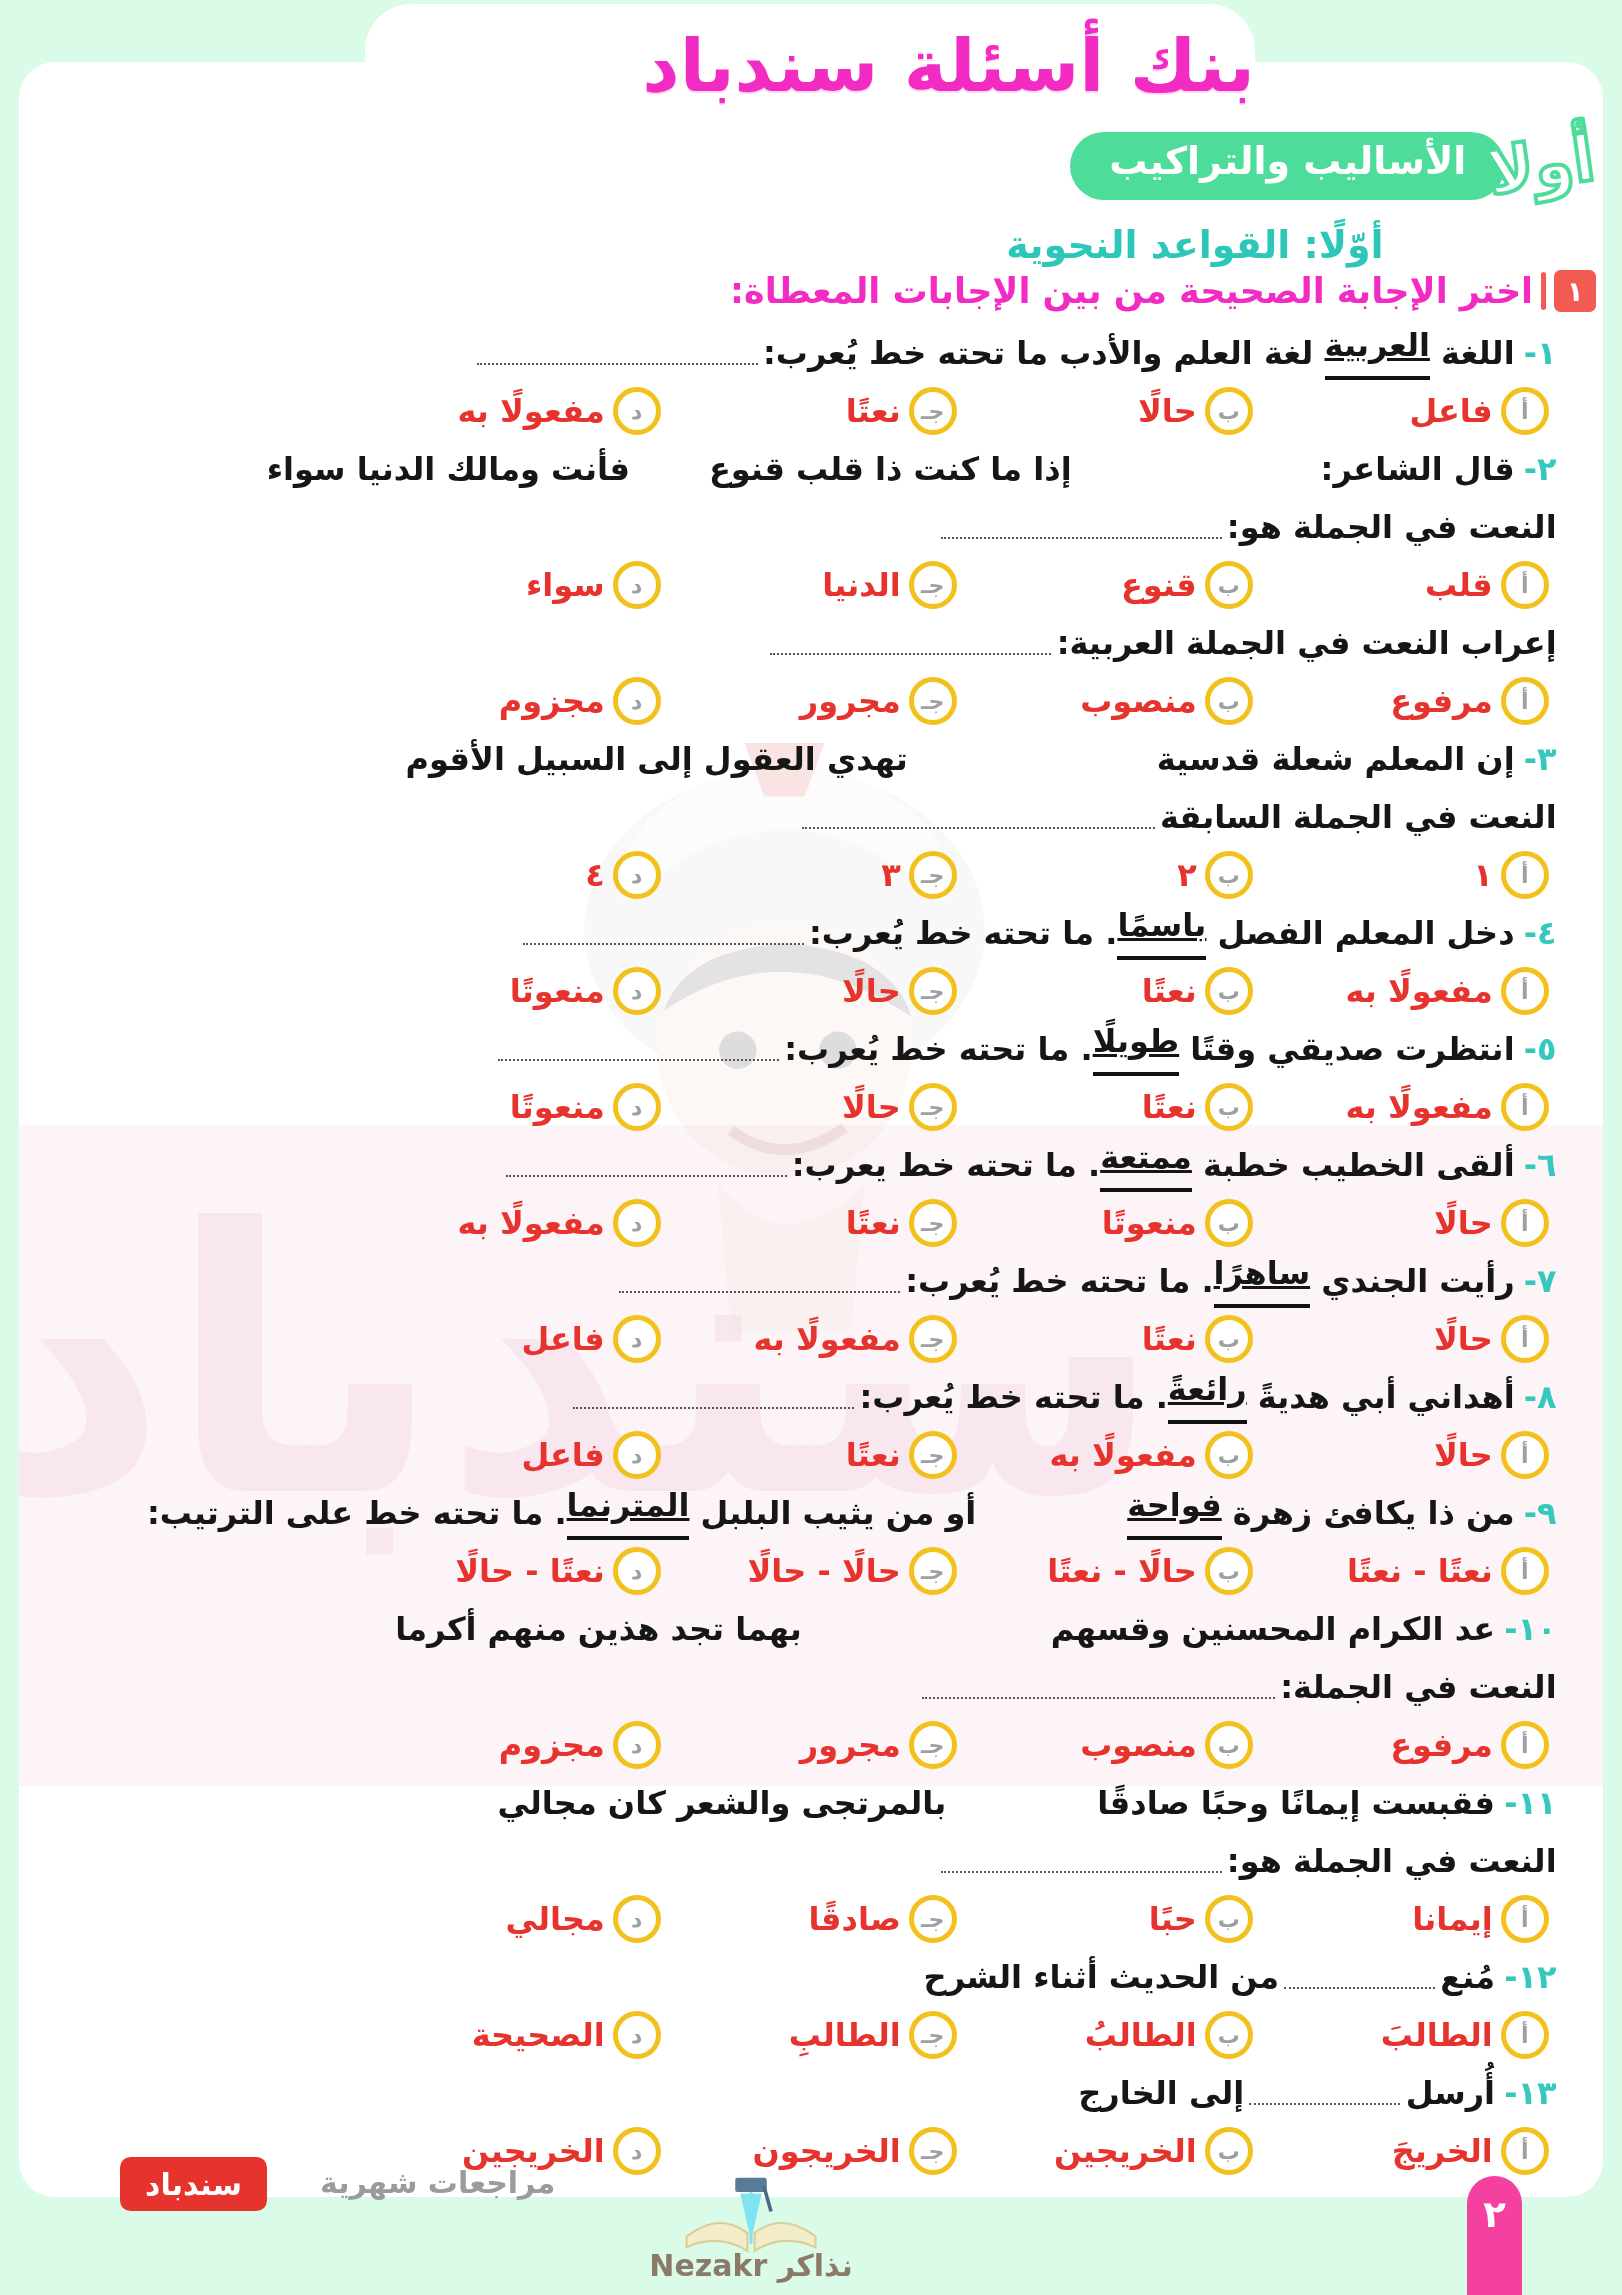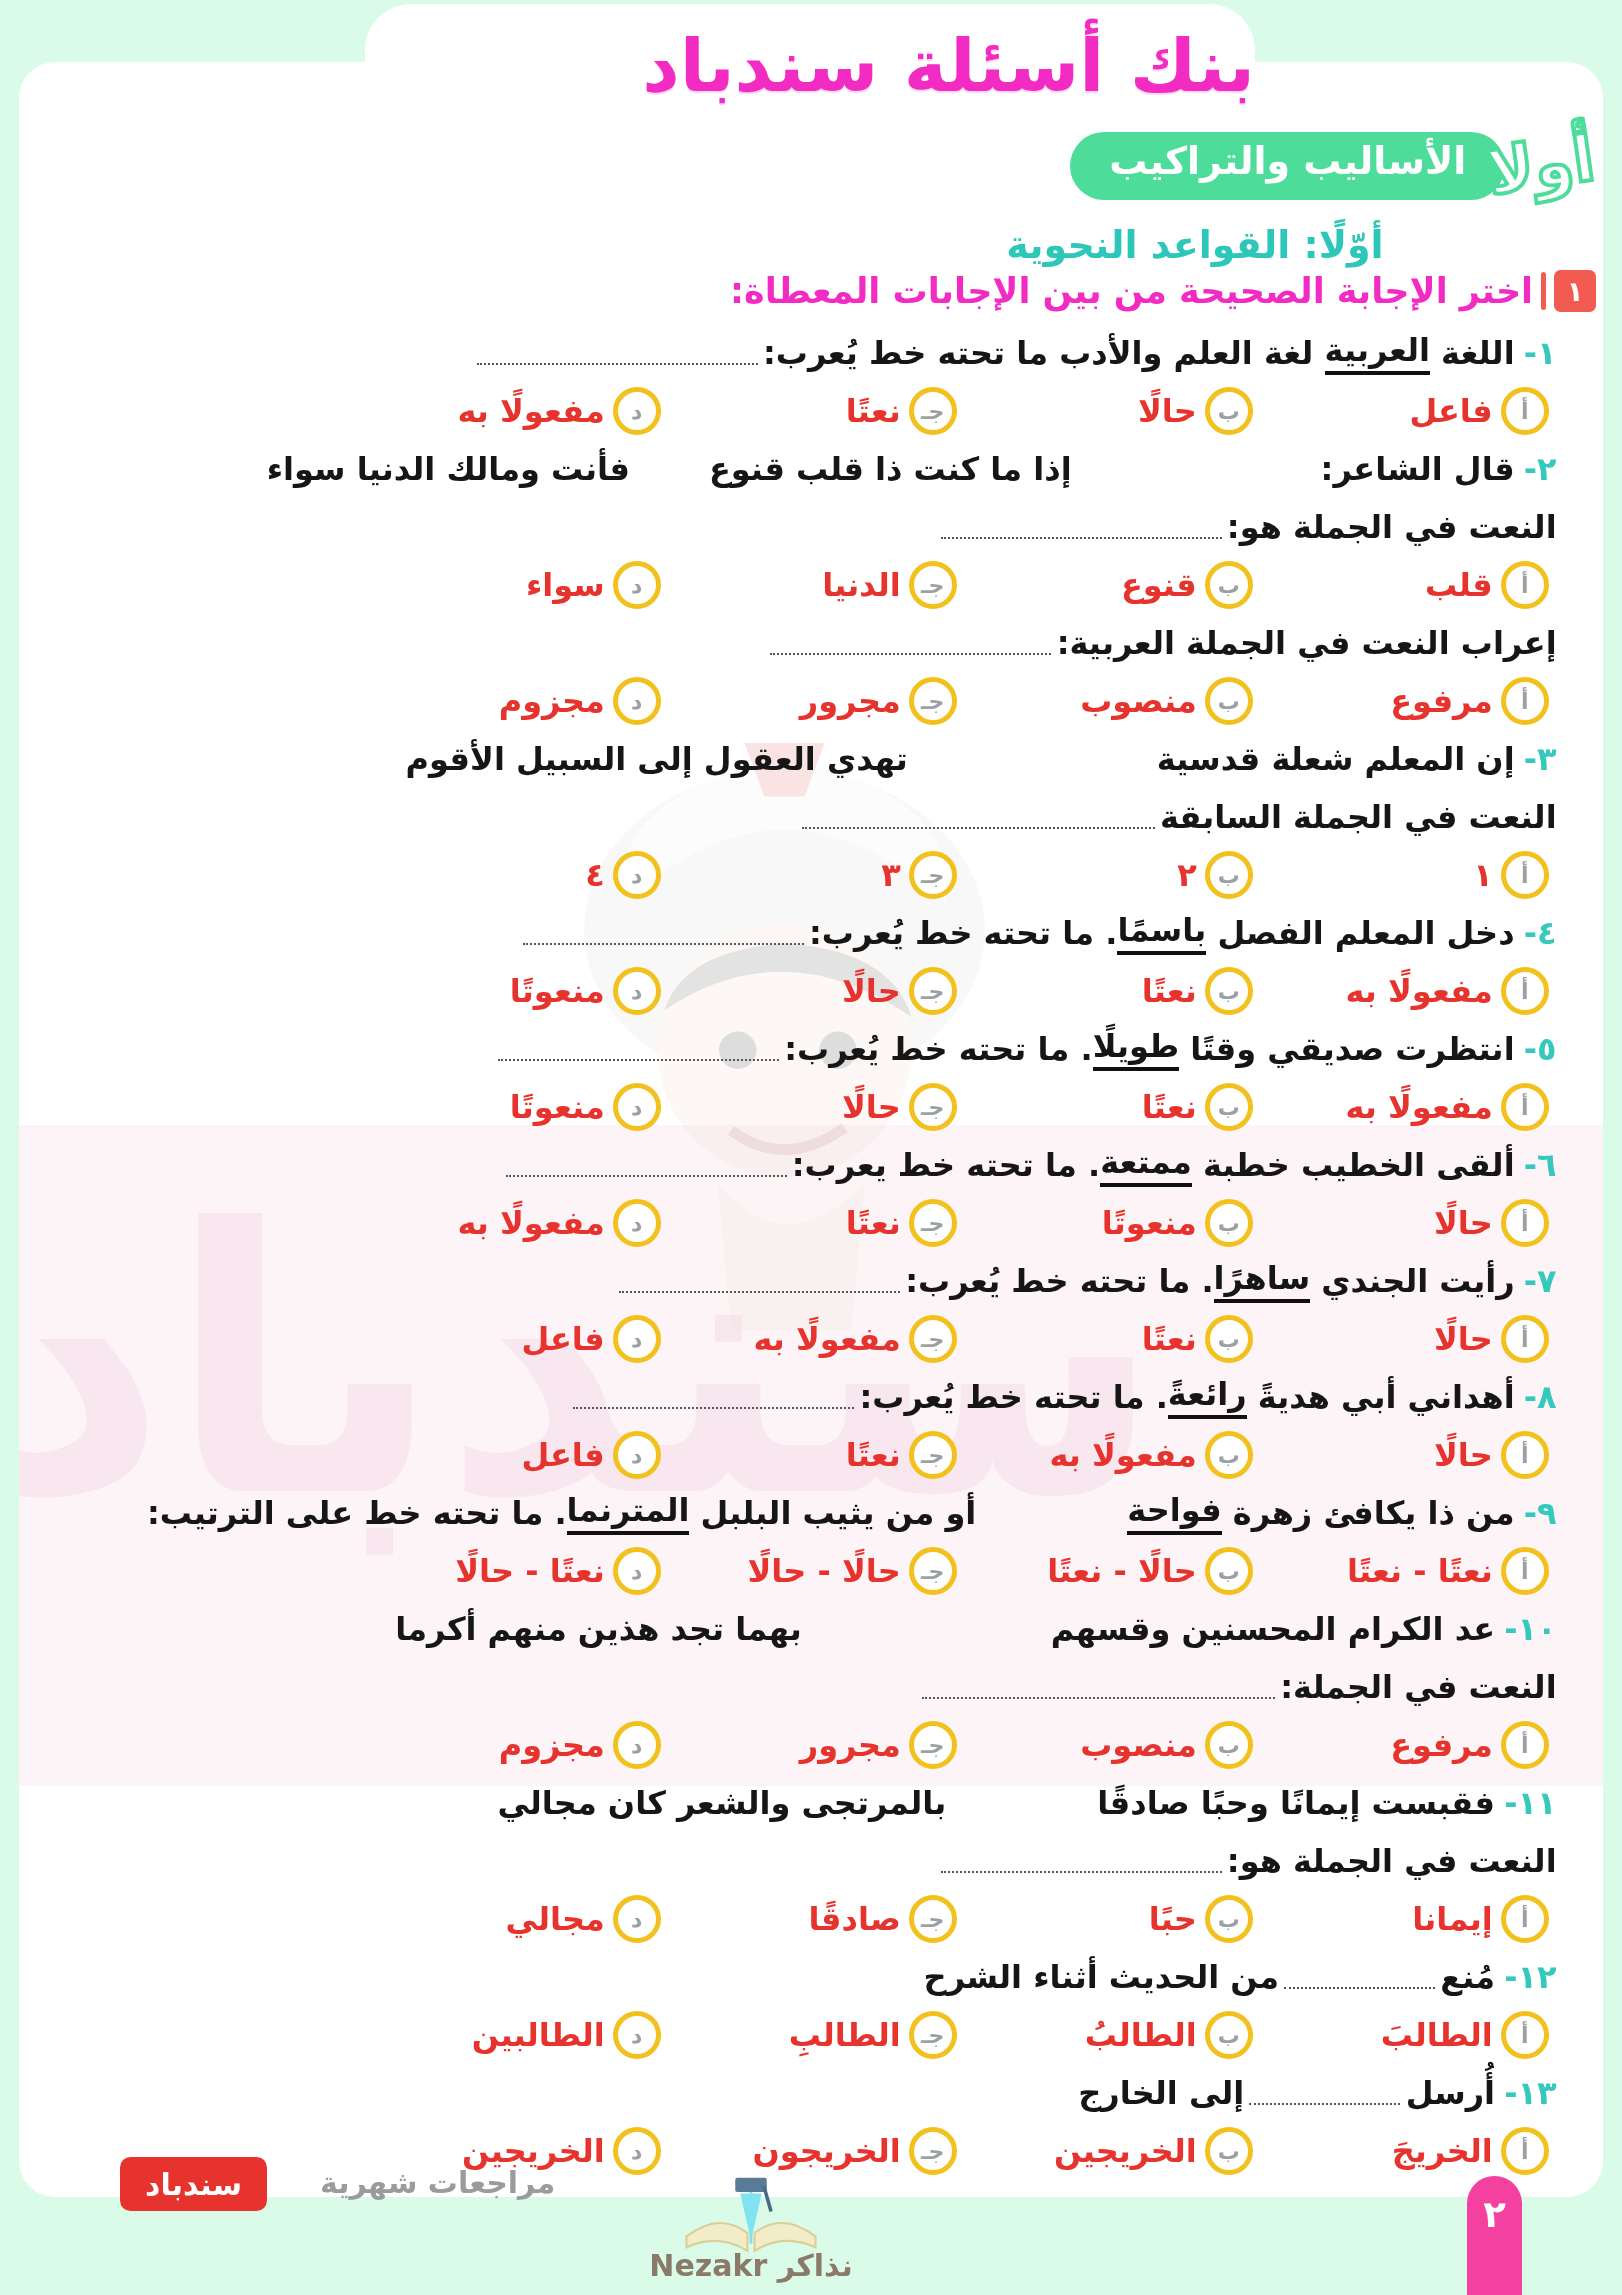--- a/index.html
+++ b/index.html
@@ -44,7 +44,7 @@
   .q-row.stem{font-size:32px;font-weight:700;color:#161616;}
   .qnum{color:#35c9bd;font-weight:700;margin-left:9.2px;white-space:nowrap;}
   .qtext{white-space:pre;}
-  .qtext.u{border-bottom:4.6px solid #111;padding-bottom:2px;}
+  .qtext.u{border-bottom:4.6px solid #111;padding-bottom:12px;text-decoration:underline;}
   .dots{border-bottom:2.6px dotted #555;height:22px;align-self:center;margin:0 5.2px;}
   .dots.short{width:151px;}
   .dots.mid{width:281px;}

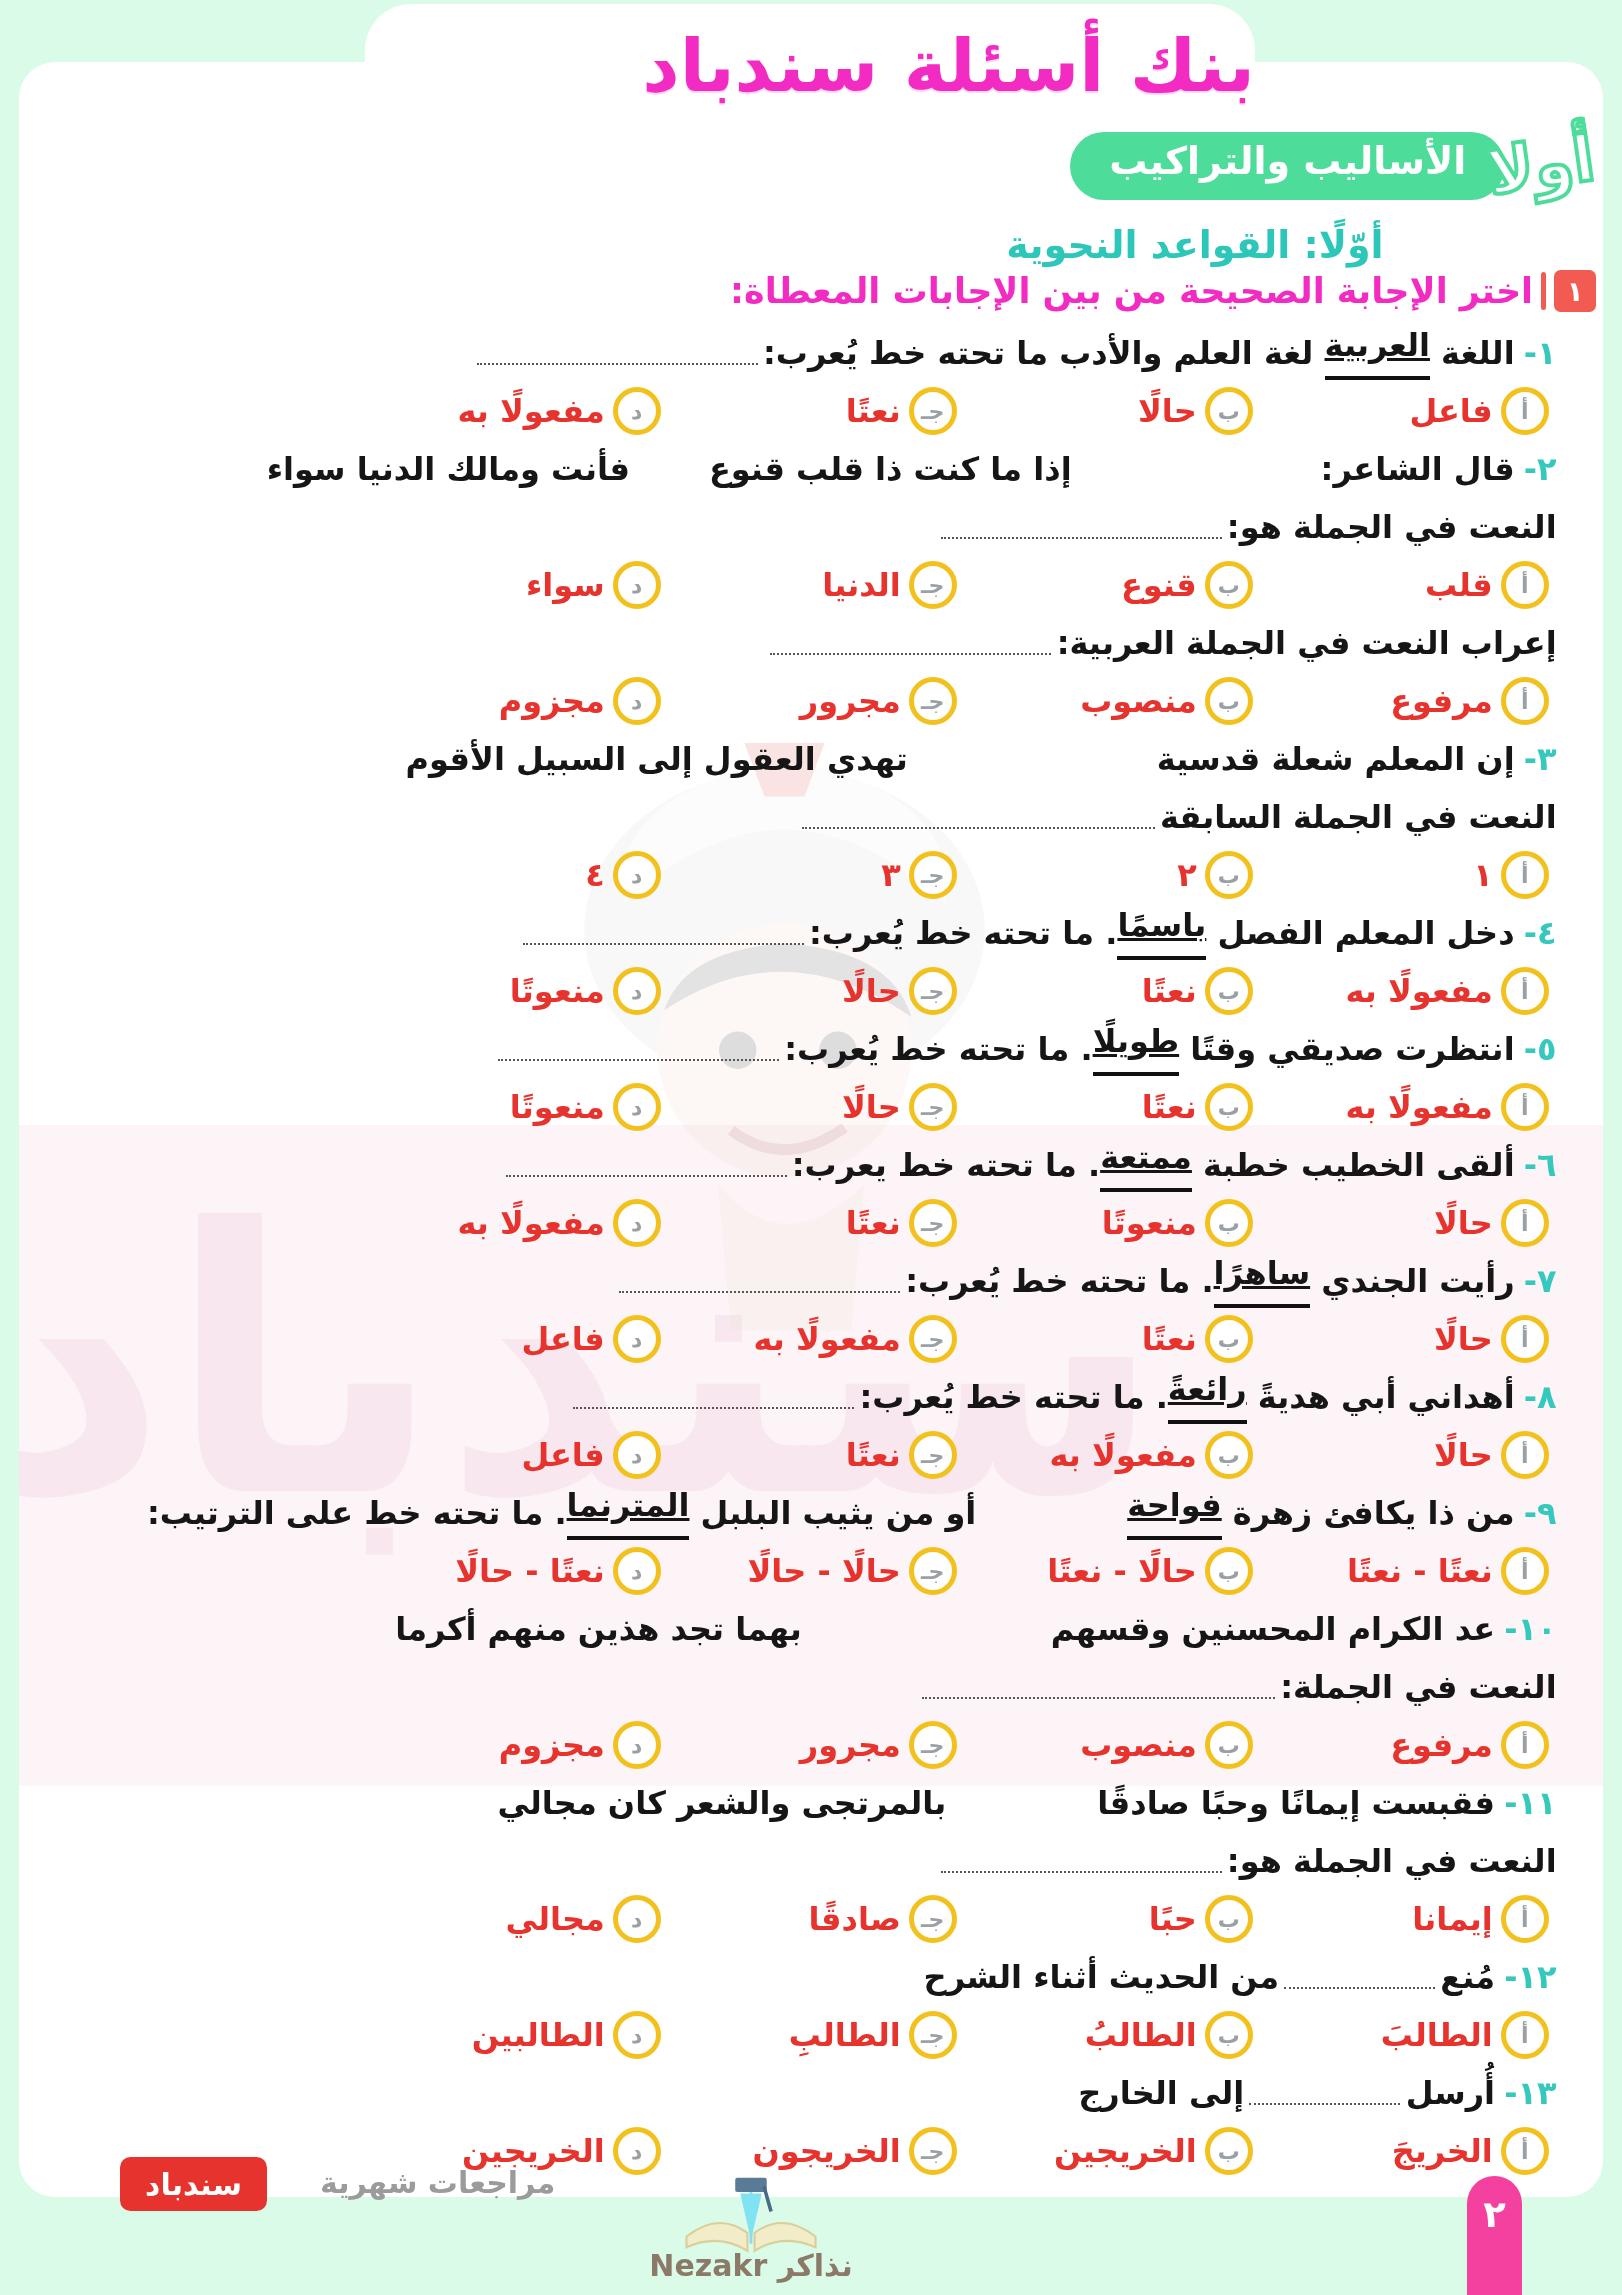--- a/index.html
+++ b/index.html
@@ -473,7 +473,7 @@
               </div>
               <div class="opt">
                 <span class="circle">د</span>
-                <span class="opt-text">الطالبين</span>
+                <span class="opt-text">الصحيحة</span>
               </div>
             </div>
           </div>

